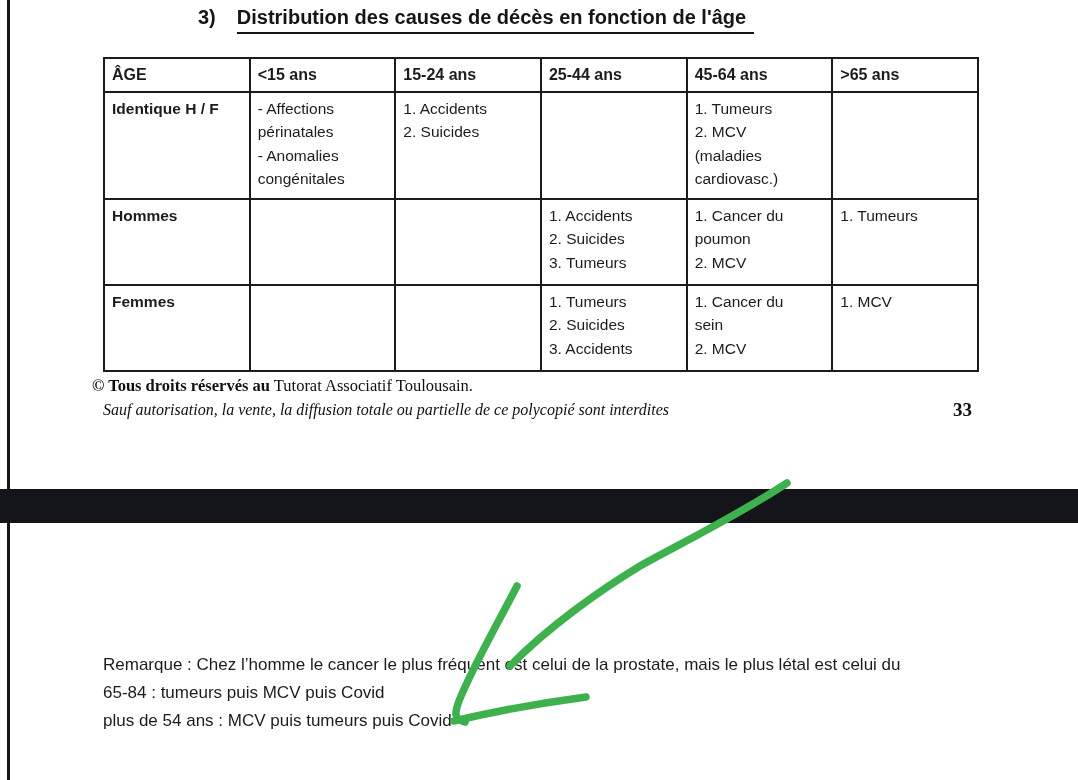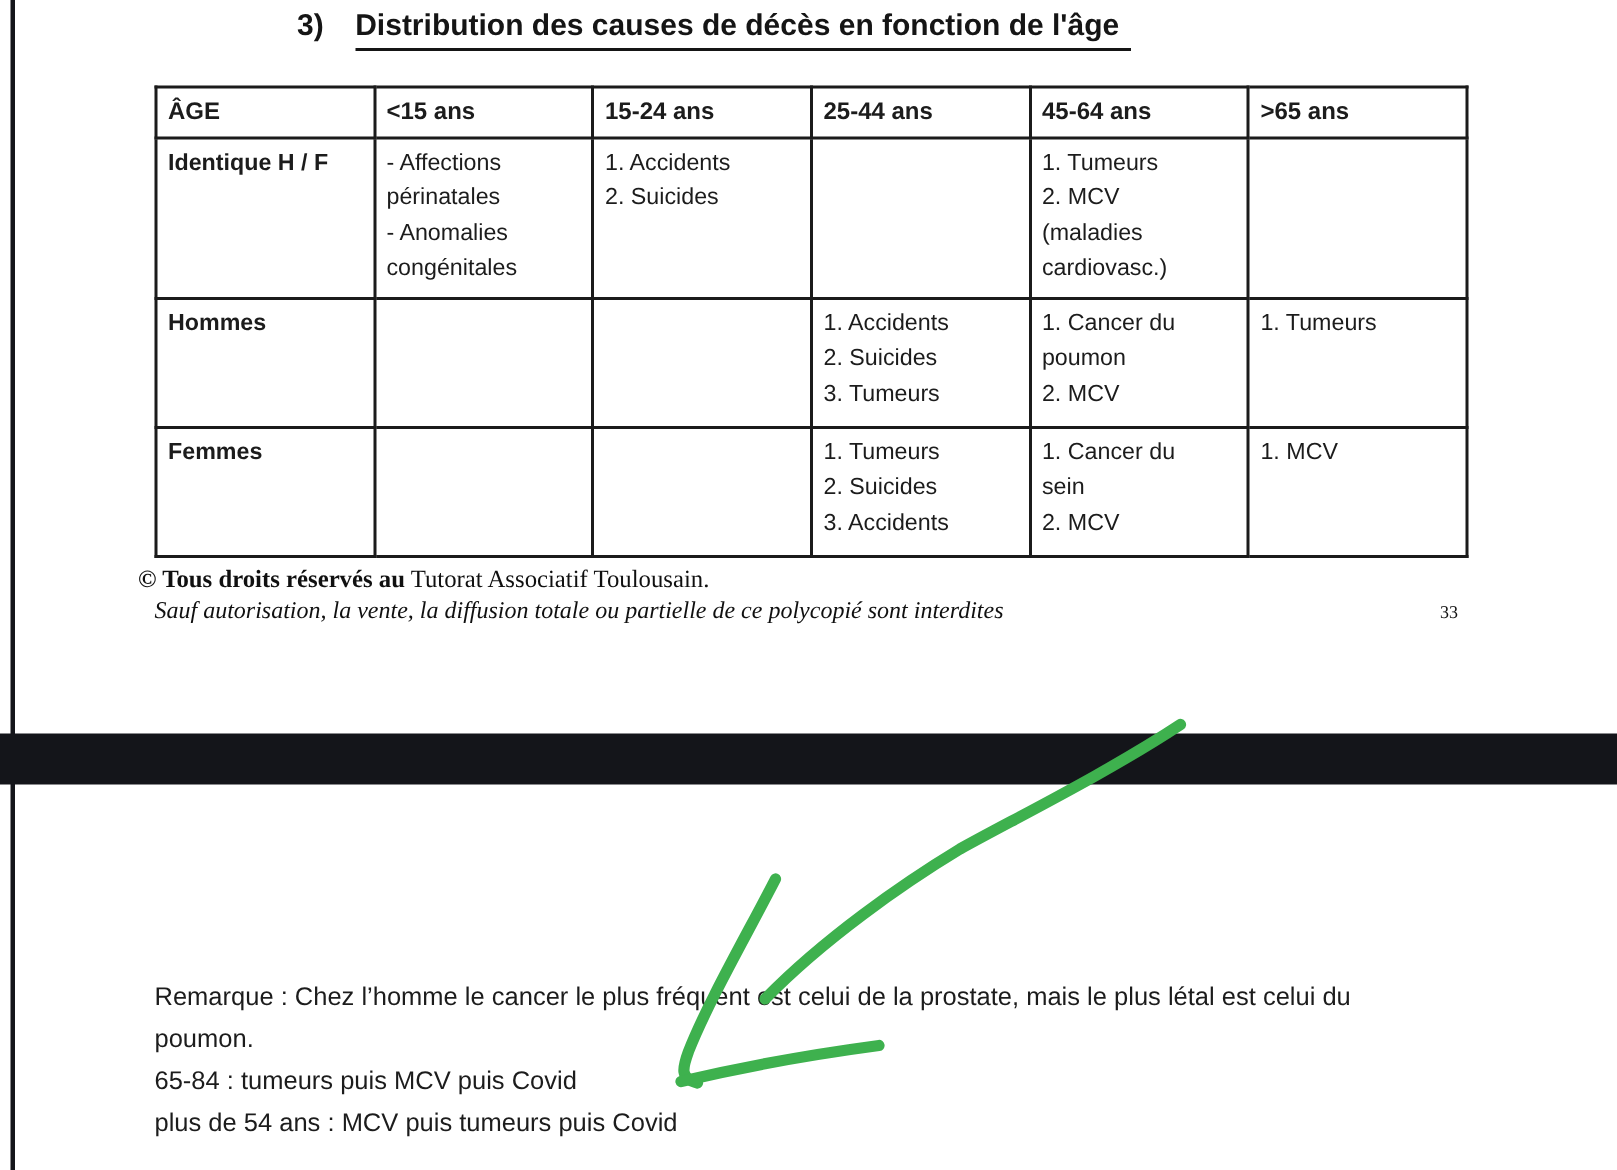--- a/index.html
+++ b/index.html
@@ -37,7 +37,7 @@
     display:flex;justify-content:space-between;align-items:center;
     font-family:"Liberation Serif",serif;font-size:16px;color:#101010;}
   .notice-line .notice{font-style:italic;}
-  .notice-line .pageno{font-style:normal;font-size:12px;}
+  .notice-line .pageno{font-style:normal;font-size:19px;font-weight:bold;}
 
   
   .page-separator{position:absolute;left:0;top:489px;width:1078px;height:34px;background:#14151a;}

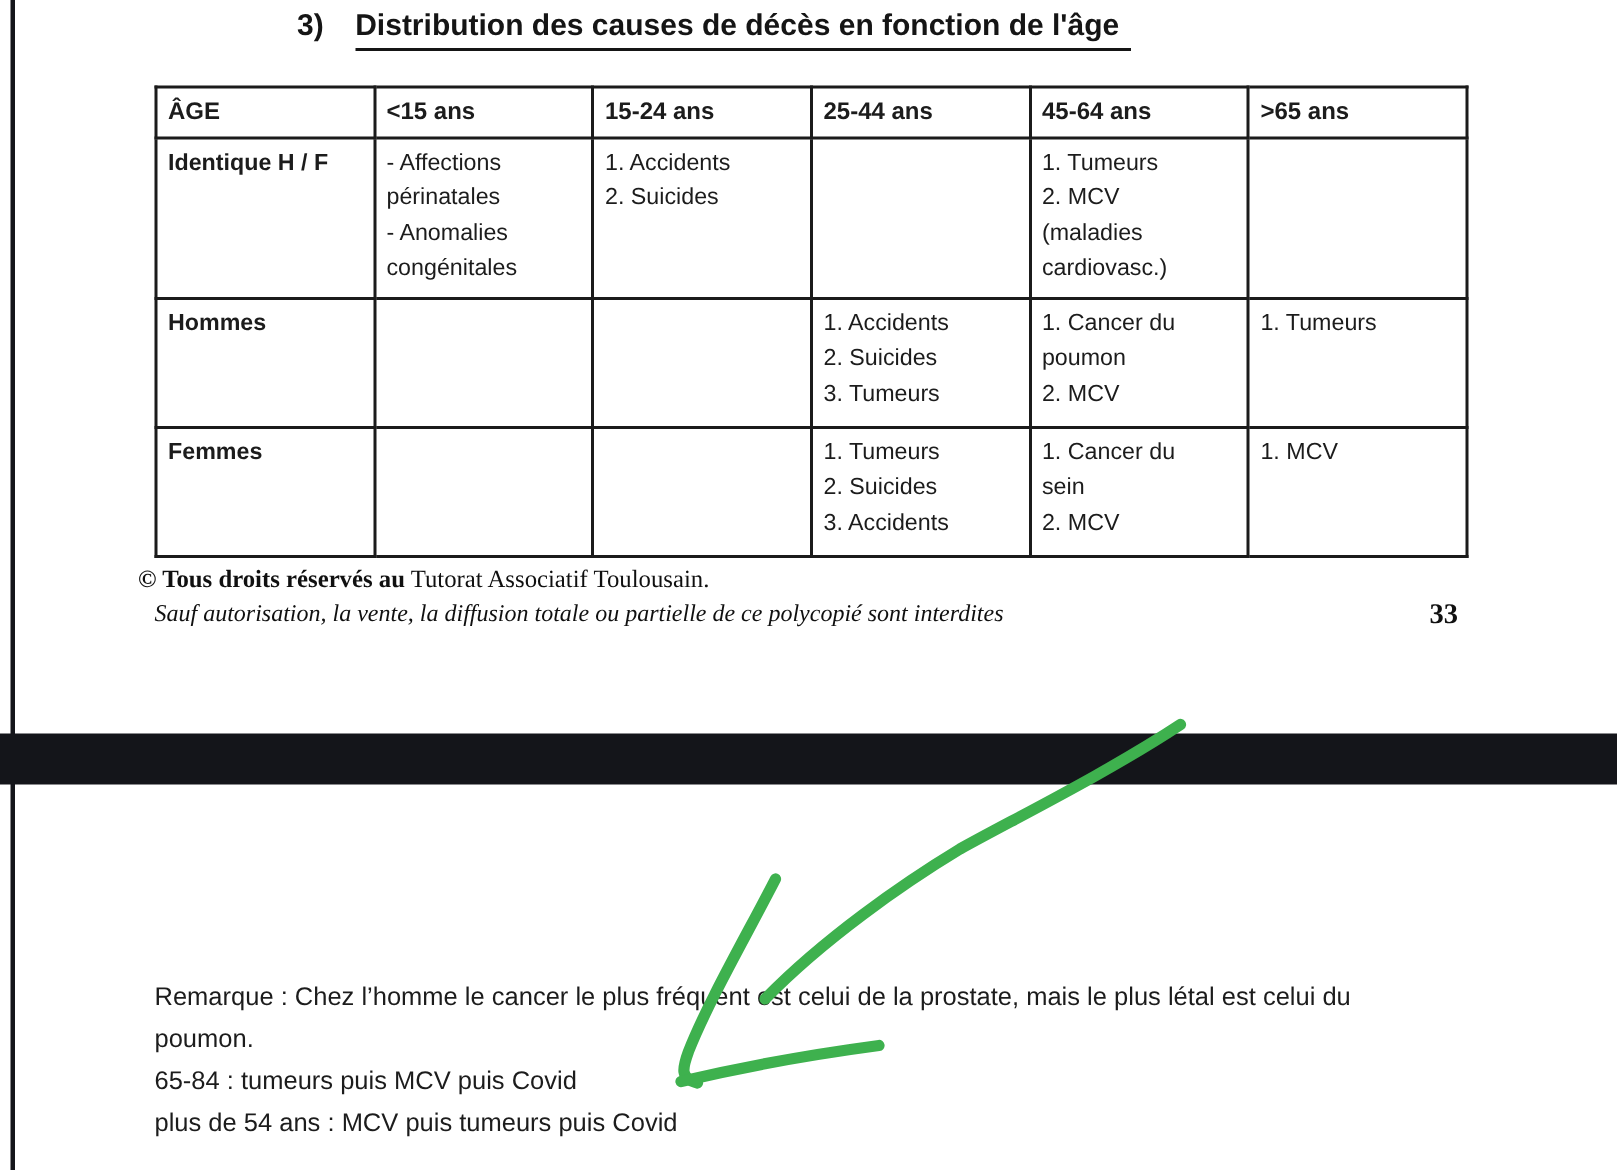--- a/index.html
+++ b/index.html
@@ -130,7 +130,6 @@
 <div>
   <div class="page2-text">
     <div>Remarque : Chez l’homme le cancer le plus fréquent est celui de la prostate, mais le plus létal est celui du</div>
-    <div>poumon.</div>
     <div>65-84 : tumeurs puis MCV puis Covid</div>
     <div>plus de 54 ans : MCV puis tumeurs puis Covid</div>
   </div>

